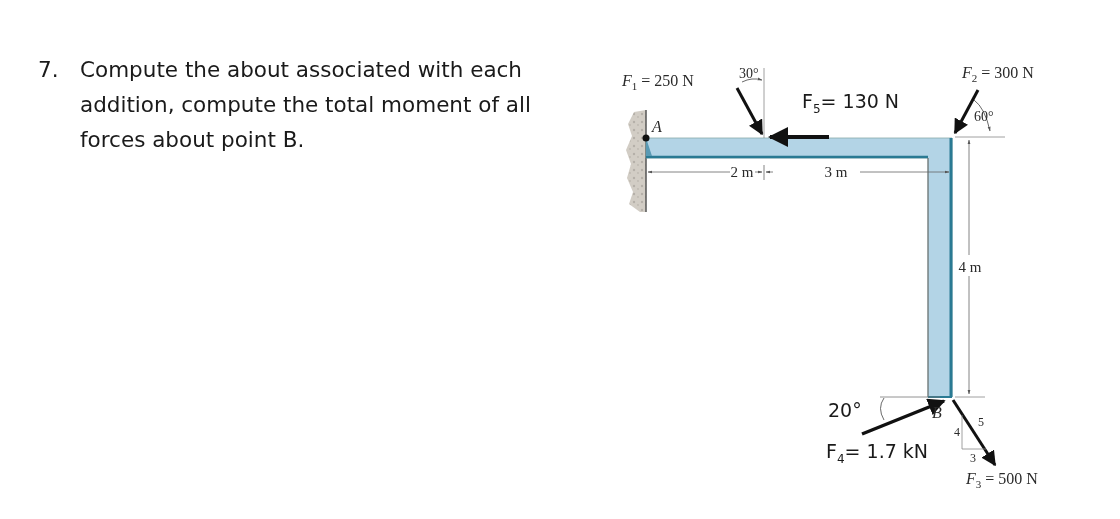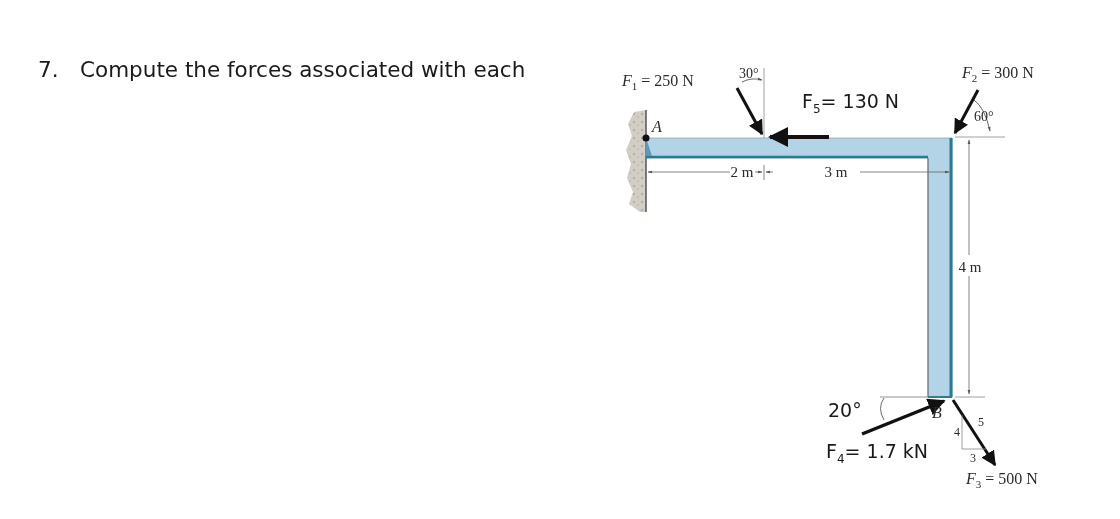--- a/index.html
+++ b/index.html
@@ -22,7 +22,7 @@
 <div class="problem">
   <span class="num">7.</span>
   <div class="text">
-    <span class="line">Compute the forces associated with each</span>
+    <span class="line">Compute the about associated with each</span>
   </div>
 </div>
 

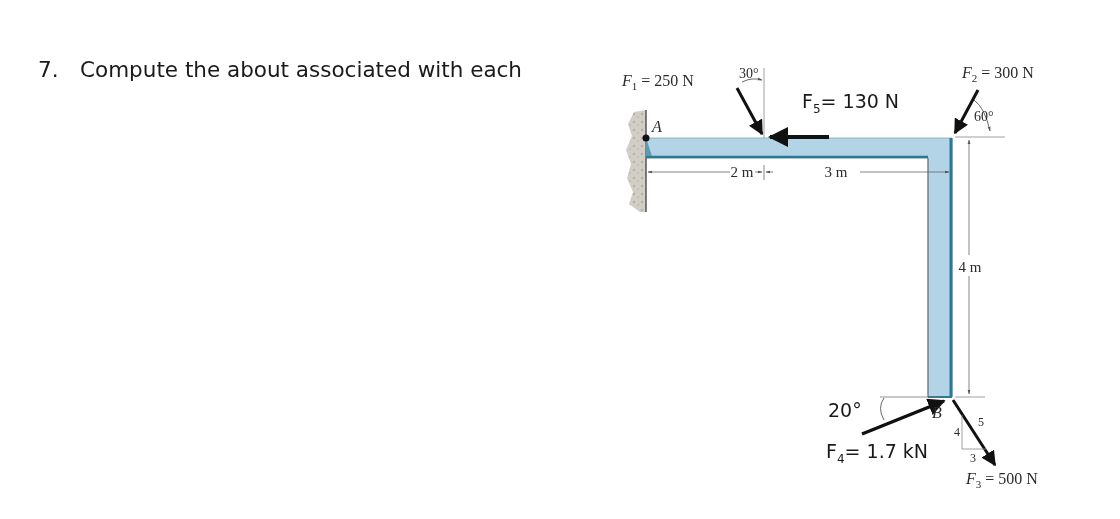--- a/index.html
+++ b/index.html
@@ -23,6 +23,7 @@
   <span class="num">7.</span>
   <div class="text">
     <span class="line">Compute the about associated with each</span>
+    <span class="line">addition, compute the total moment of all</span>
   </div>
 </div>
 

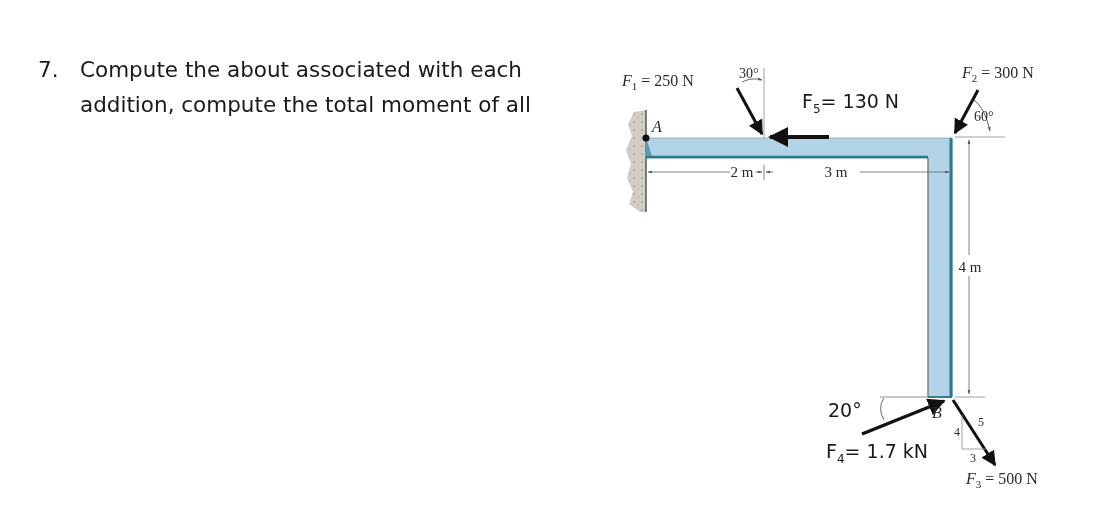--- a/index.html
+++ b/index.html
@@ -24,6 +24,7 @@
   <div class="text">
     <span class="line">Compute the about associated with each</span>
     <span class="line">addition, compute the total moment of all</span>
+    <span class="line">forces about point B.</span>
   </div>
 </div>
 

